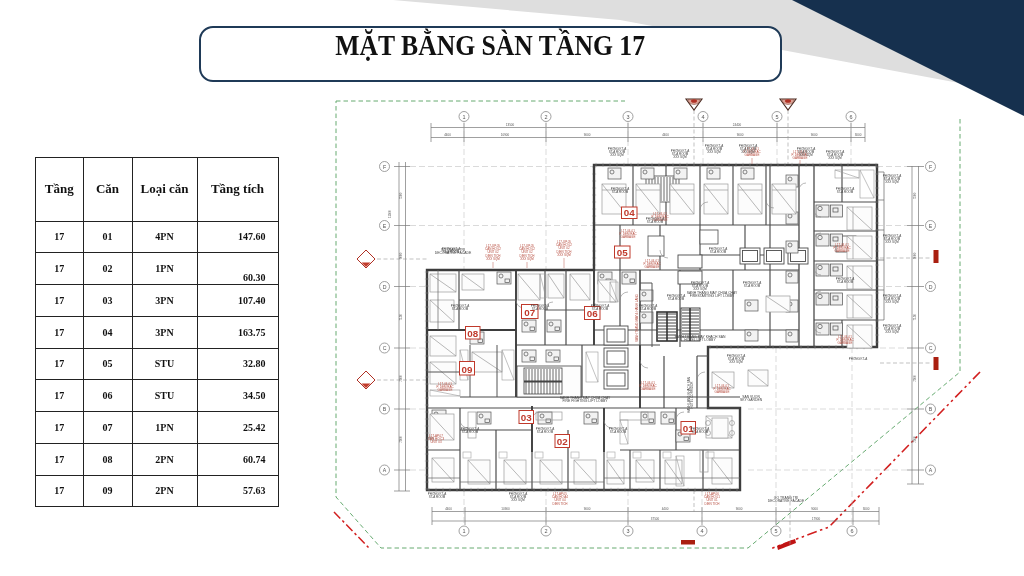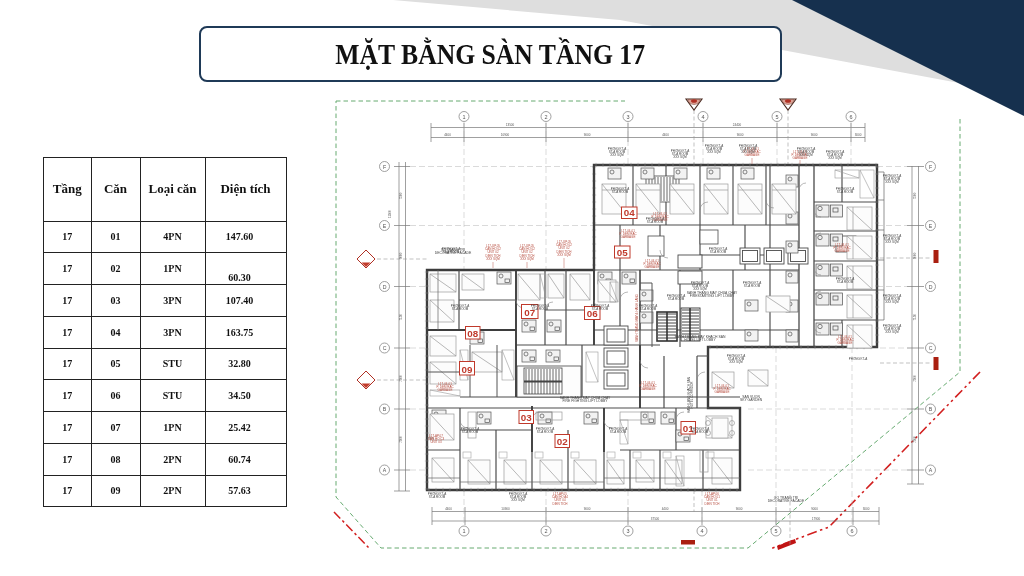--- a/index.html
+++ b/index.html
@@ -3,7 +3,7 @@
 <style>
 html,body{margin:0;padding:0;width:1024px;height:576px;background:#fff;overflow:hidden;position:relative}
 *{box-sizing:border-box}
-#title{position:absolute;left:199px;top:26px;width:583px;height:56px;border:2px solid #1f3a57;border-radius:8px;background:#fff;display:flex;align-items:center;justify-content:center;font-family:"Liberation Serif",serif;font-weight:bold;font-size:30px;color:#111}
+#title{position:absolute;left:199px;top:26px;width:583px;height:56px;border:2px solid #1f3a57;border-radius:14px;background:#fff;display:flex;justify-content:center;font-family:"Liberation Serif",serif;font-weight:bold;font-size:30px;color:#111}
 #title span{display:inline-block;transform:scaleX(0.855)}
 #tbl{position:absolute;left:43px;top:157px;border-collapse:collapse;font-family:"Liberation Serif",serif;font-weight:bold;color:#111}
 #tbl td,#tbl th{border:1.4px solid #222;text-align:center;vertical-align:middle;padding:0}

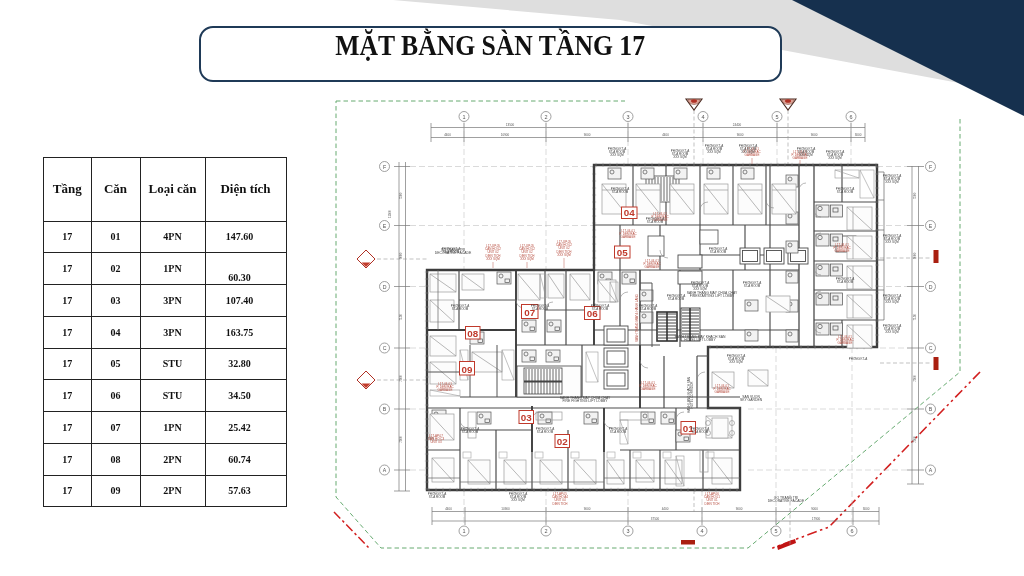--- a/index.html
+++ b/index.html
@@ -5,7 +5,7 @@
 *{box-sizing:border-box}
 #title{position:absolute;left:199px;top:26px;width:583px;height:56px;border:2px solid #1f3a57;border-radius:14px;background:#fff;display:flex;justify-content:center;font-family:"Liberation Serif",serif;font-weight:bold;font-size:30px;color:#111}
 #title span{display:inline-block;transform:scaleX(0.855)}
-#tbl{position:absolute;left:43px;top:157px;border-collapse:collapse;font-family:"Liberation Serif",serif;font-weight:bold;color:#111}
+#tbl{position:absolute;left:35px;top:157px;border-collapse:collapse;font-family:"Liberation Serif",serif;font-weight:bold;color:#111}
 #tbl td,#tbl th{border:1.4px solid #222;text-align:center;vertical-align:middle;padding:0}
 #tbl th{height:63.5px;font-size:13px}
 #tbl td{height:31.75px;font-size:10px}

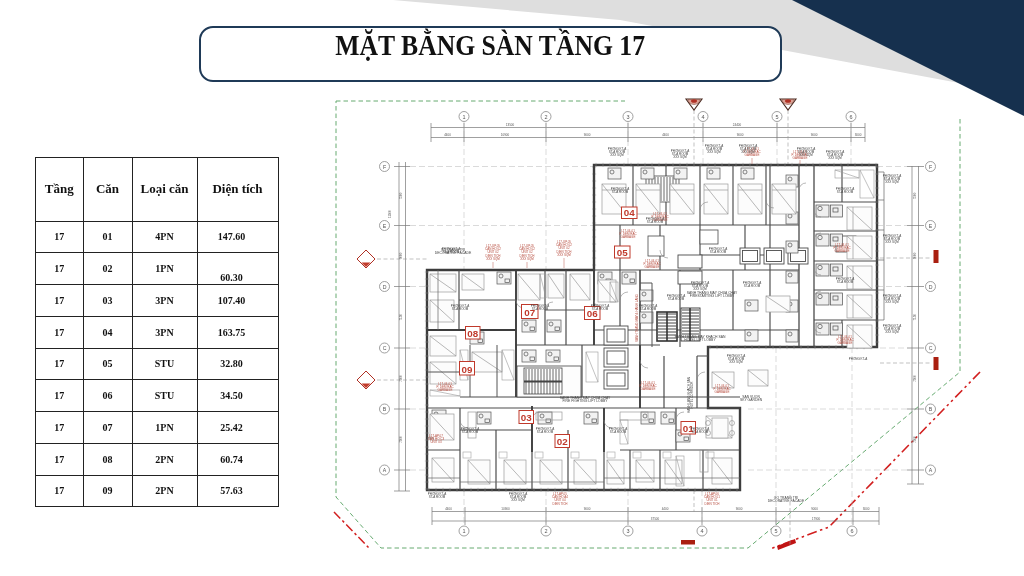--- a/index.html
+++ b/index.html
@@ -38,7 +38,7 @@
         <th>Tầng</th>
         <th>Căn</th>
         <th>Loại căn</th>
-        <th>Diện tích</th>
+        <th>Tầng tích</th>
       </tr>
 <tr>
         <td>17</td>

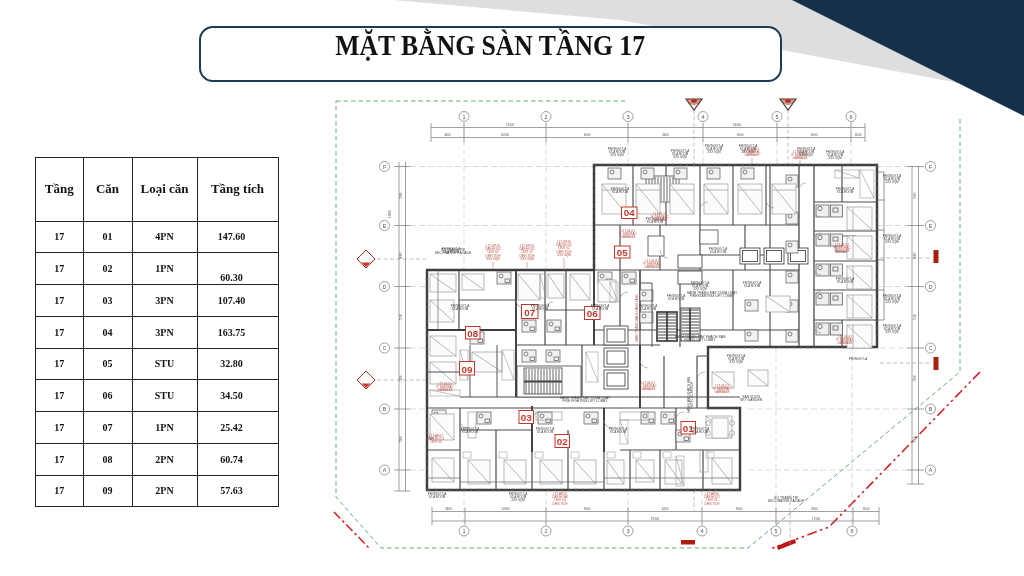--- a/index.html
+++ b/index.html
@@ -9,7 +9,7 @@
 #tbl td,#tbl th{border:1.4px solid #222;text-align:center;vertical-align:middle;padding:0}
 #tbl th{height:63.5px;font-size:13px}
 #tbl td{height:31.75px;font-size:10px}
-#tbl .ar{text-align:center;padding-right:12px}
+#tbl .ar{text-align:right;padding-right:12px}
 #tbl td.low{vertical-align:bottom;padding-bottom:1px}
 svg{position:absolute;left:0;top:0}
 </style></head>

